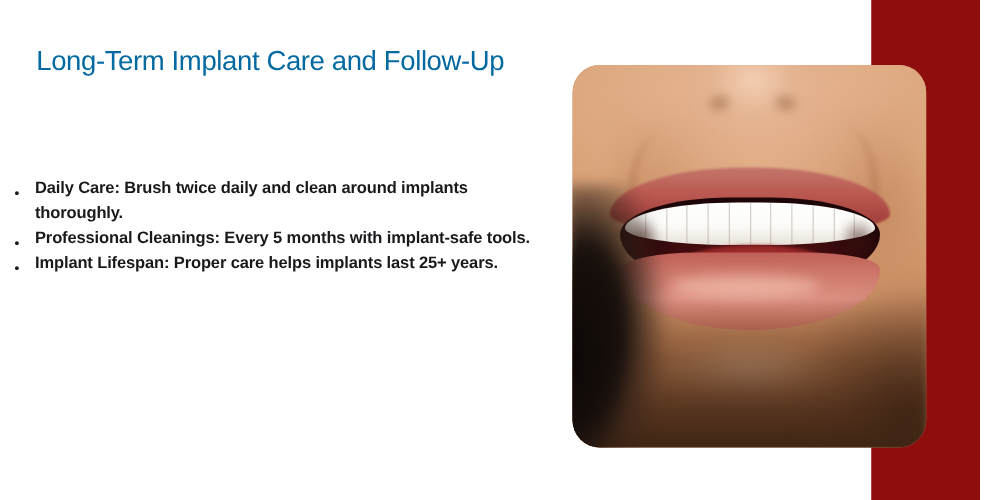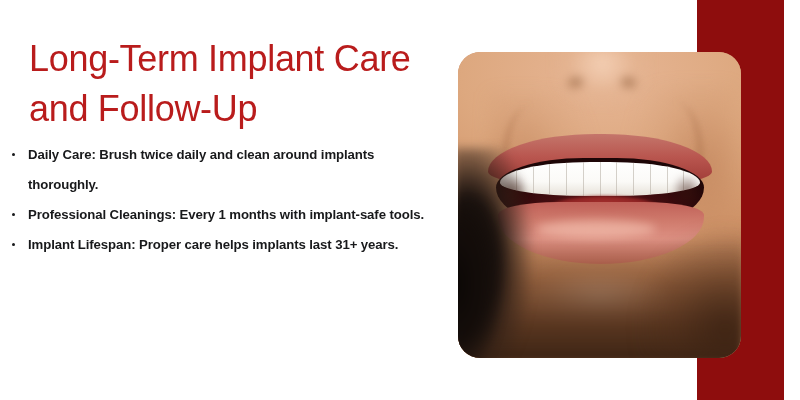--- a/index.html
+++ b/index.html
@@ -46,11 +46,11 @@
     top: 34px;
     width: 400px;
     margin: 0;
-    font-size: 36px;
+    font-size: 22px;
     font-weight: 400;
     line-height: 1.38;
     letter-spacing: -0.3px;
-    color: #b91c1c;
+    color: #0369a1;
   }
 
   .bullet-list {

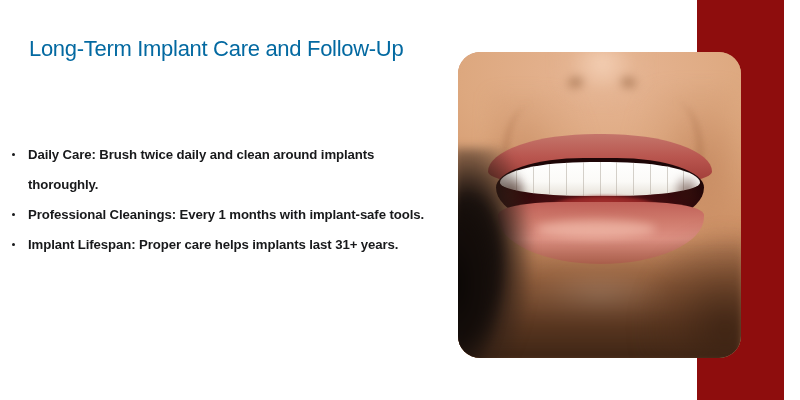--- a/index.html
+++ b/index.html
@@ -69,7 +69,7 @@
     margin: 0 0 0 0;
     font-size: 13.2px;
     font-weight: 700;
-    line-height: 30px;
+    line-height: 20px;
     letter-spacing: -0.1px;
     color: #18191b;
   }

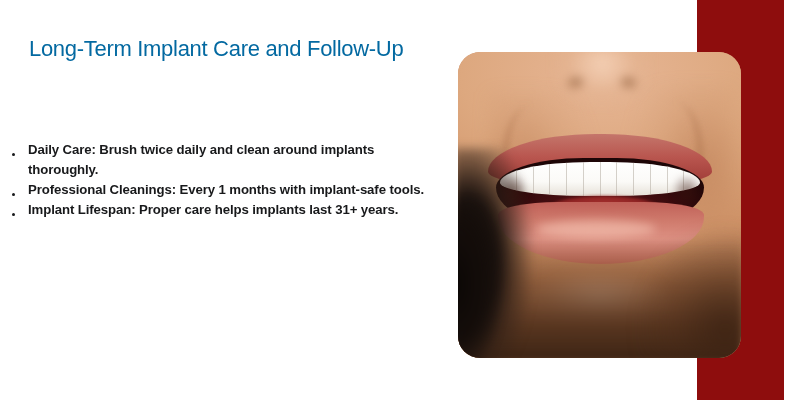--- a/index.html
+++ b/index.html
@@ -347,7 +347,7 @@
       </li>
       <li class="bullet-item">
         <span class="bullet-dot"></span>
-        <span>Professional Cleanings: Every 1 months with implant-safe tools.</span>
+        <span>Professional Cleanings: Every 5 months with implant-safe tools.</span>
       </li>
       <li class="bullet-item">
         <span class="bullet-dot"></span>

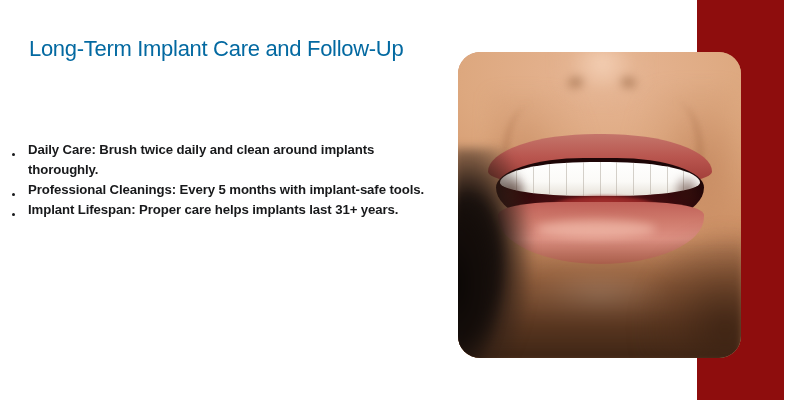--- a/index.html
+++ b/index.html
@@ -351,7 +351,7 @@
       </li>
       <li class="bullet-item">
         <span class="bullet-dot"></span>
-        <span>Implant Lifespan: Proper care helps implants last 31+ years.</span>
+        <span>Implant Lifespan: Proper care helps implants last 25+ years.</span>
       </li>
     </ul>
 

